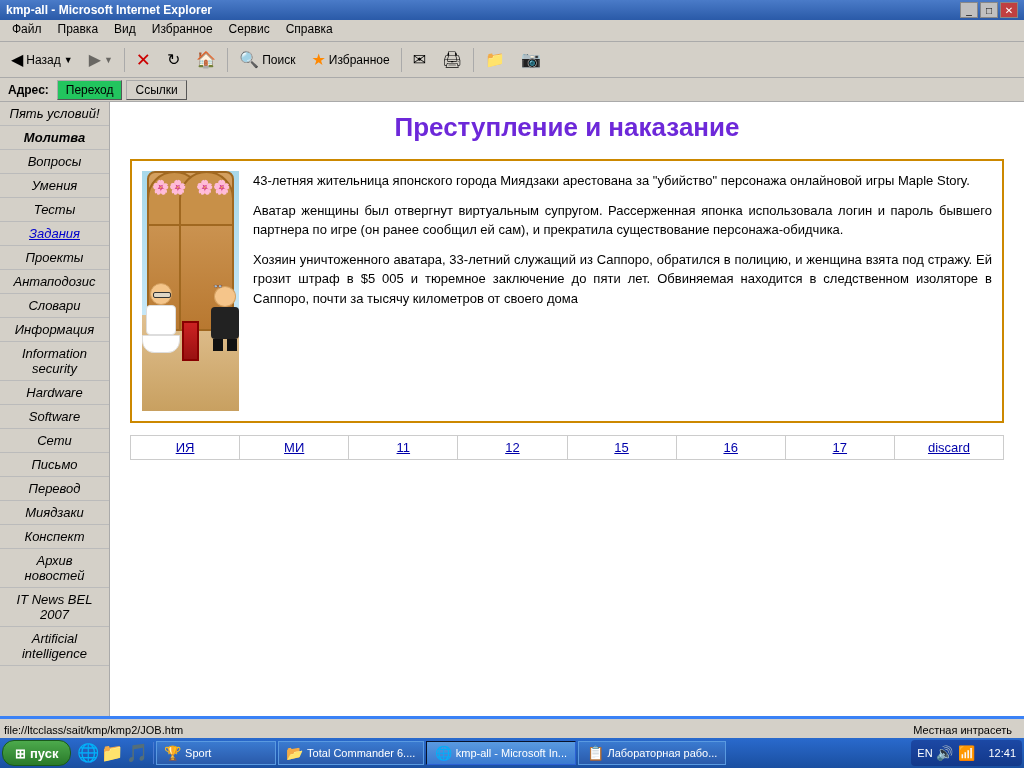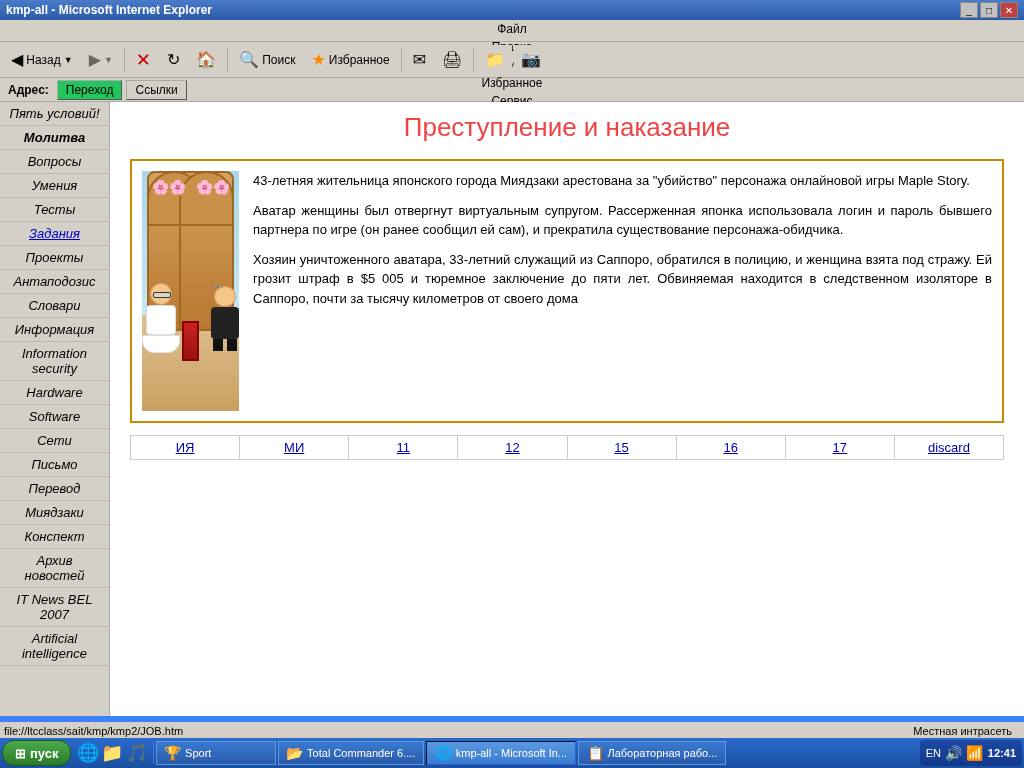--- a/index.html
+++ b/index.html
@@ -27,7 +27,7 @@
     
     .menu-bar {
       background: #d4d0c8; border-bottom: 1px solid #aaa;
-      display: flex; align-items: center; height: 22px; padding: 0 4px; flex-direction: column;
+      display: flex; height: 22px; padding: 0 4px;
     }
     .menu-bar span { padding: 2px 8px; font-size: 12px; cursor: pointer; }
 

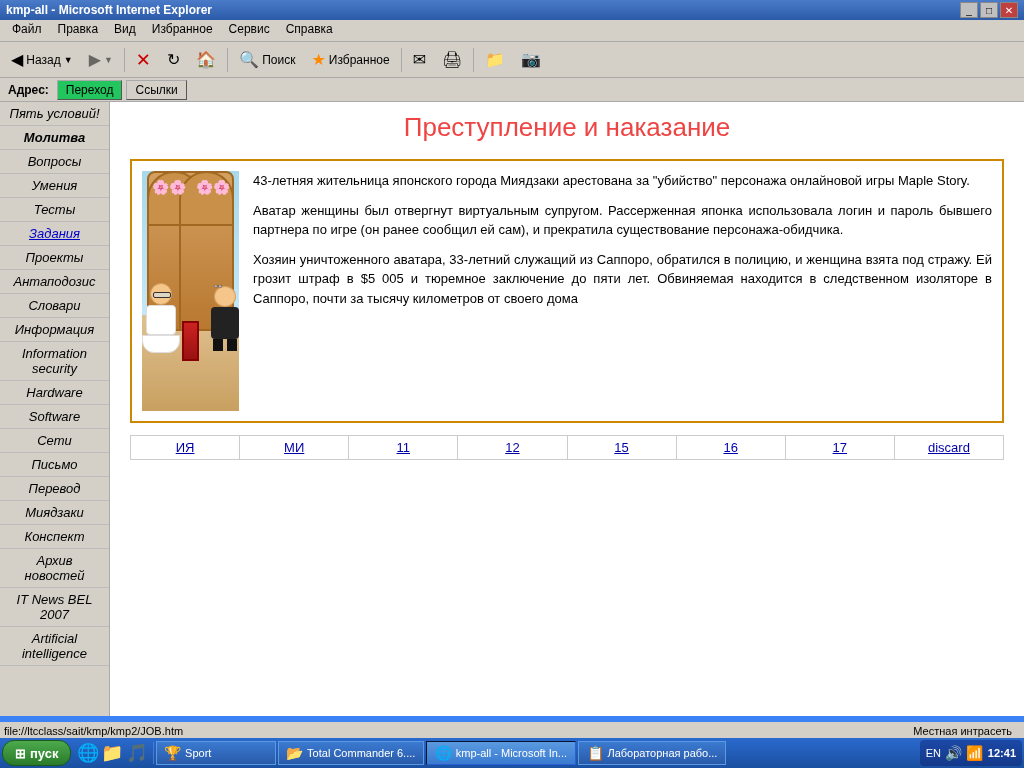--- a/index.html
+++ b/index.html
@@ -85,7 +85,7 @@
     }
 
     .page-title {
-      text-align: center; color: #ef4444; font-size: 26px; font-weight: normal;
+      text-align: center; color: #6d28d9; font-size: 26px; font-weight: bold;
       margin-bottom: 16px; font-family: Arial, sans-serif;
     }
 

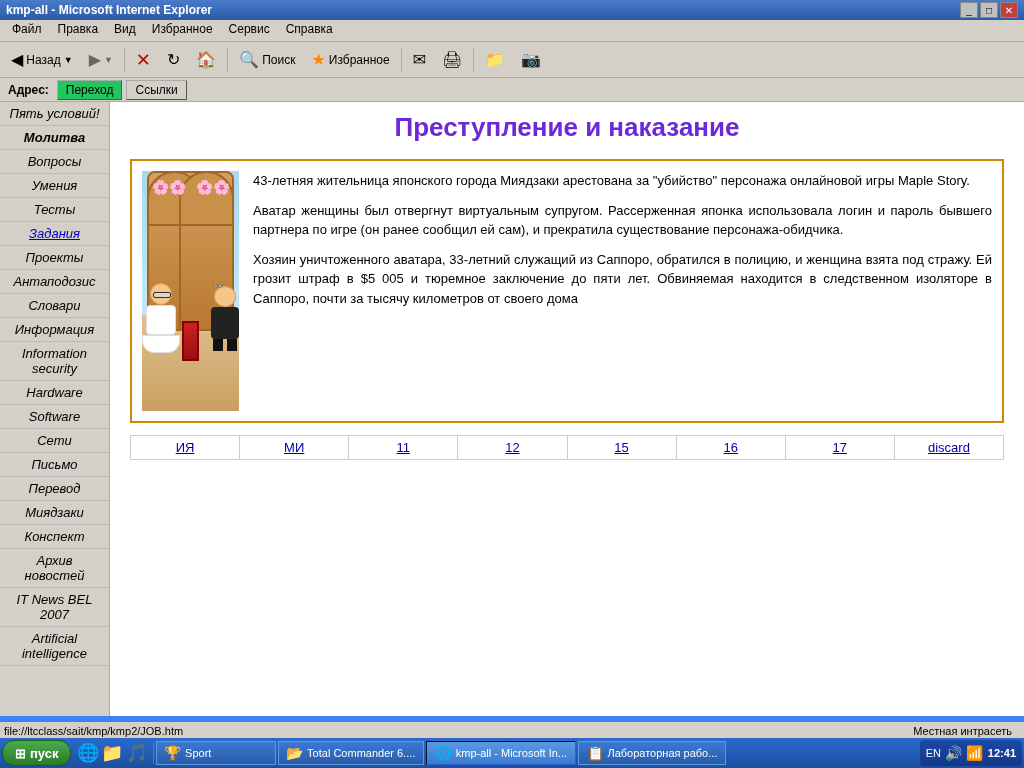--- a/index.html
+++ b/index.html
@@ -113,7 +113,7 @@
 
     
     .status-bar {
-      background: #d4d0c8; border-top: 6px solid #3b82f6;
+      background: #d4d0c8; border-top: 3px solid #3b82f6;
       height: 24px; display: flex; align-items: center; padding: 0 4px;
       font-size: 11px; justify-content: space-between;
     }

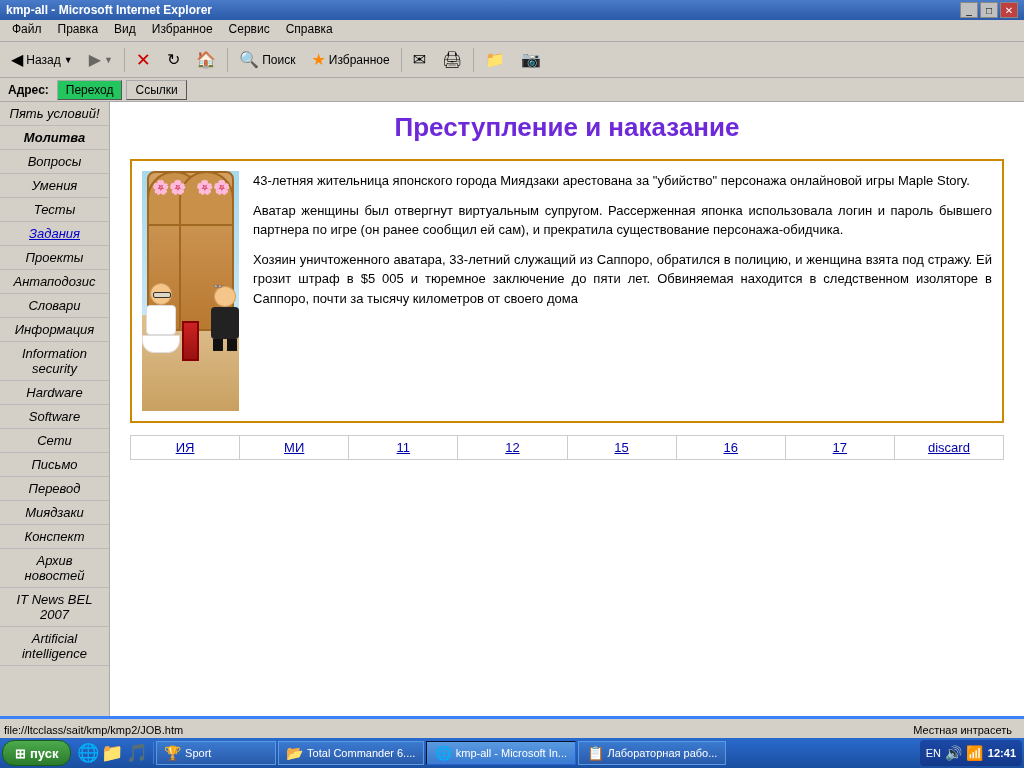--- a/index.html
+++ b/index.html
@@ -371,7 +371,7 @@
     <span>EN</span>
     <span style="font-size:14px;">🔊</span>
     <span style="font-size:14px;">📶</span>
-    <span style="font-weight:bold;">12:41</span>
+    <span style="font-weight:normal;margin-left:9px;">12:41</span>
   </div>
 </div>
 

